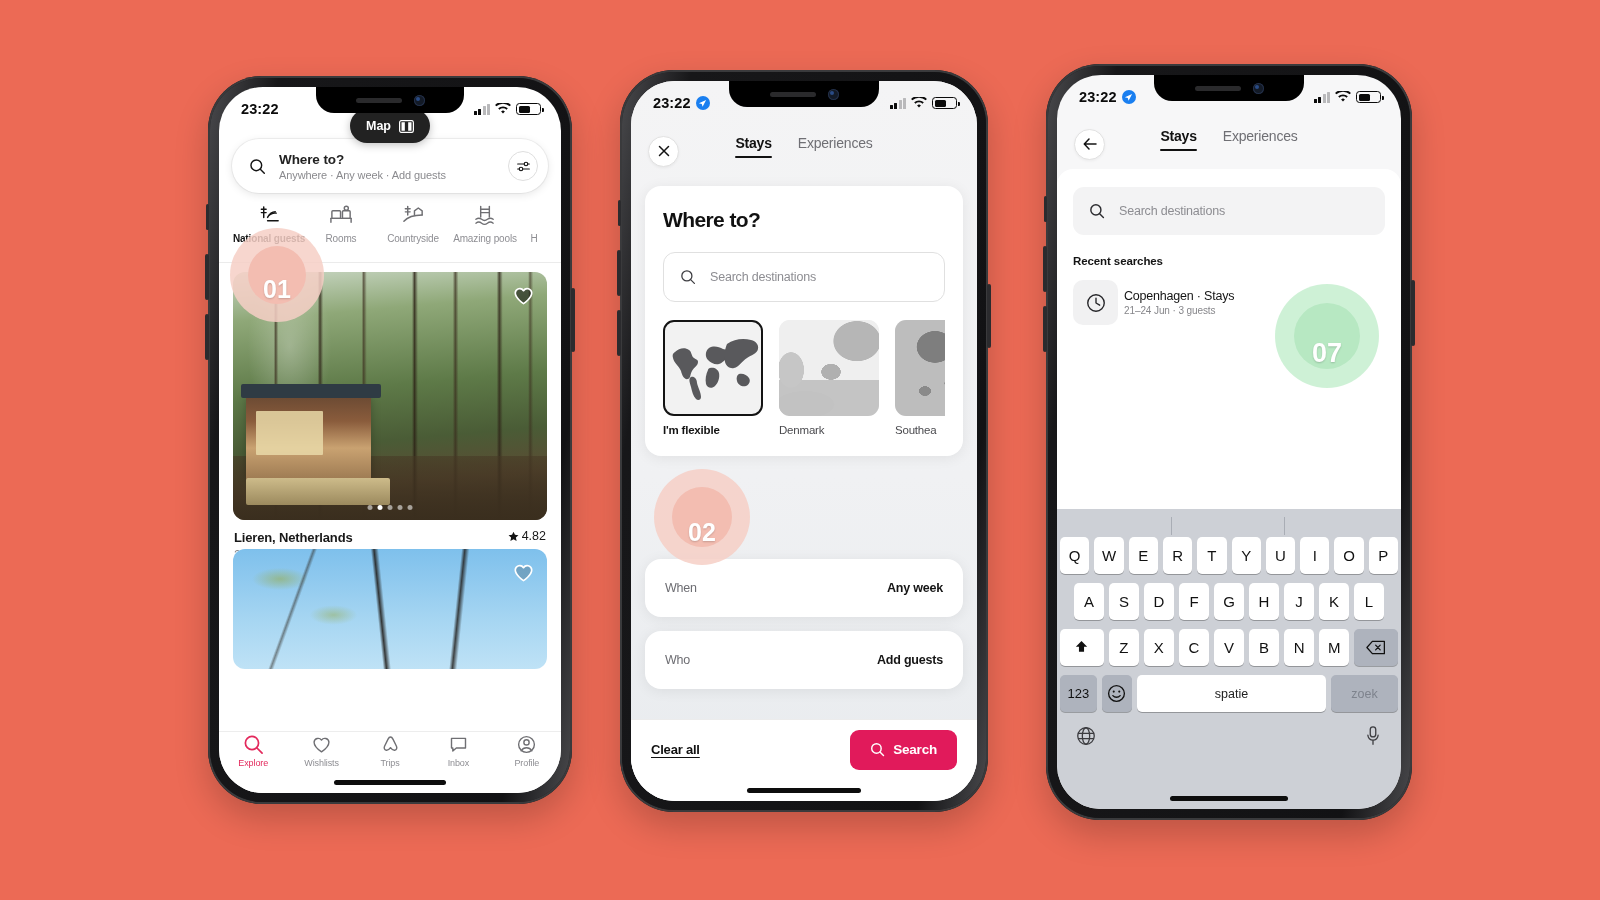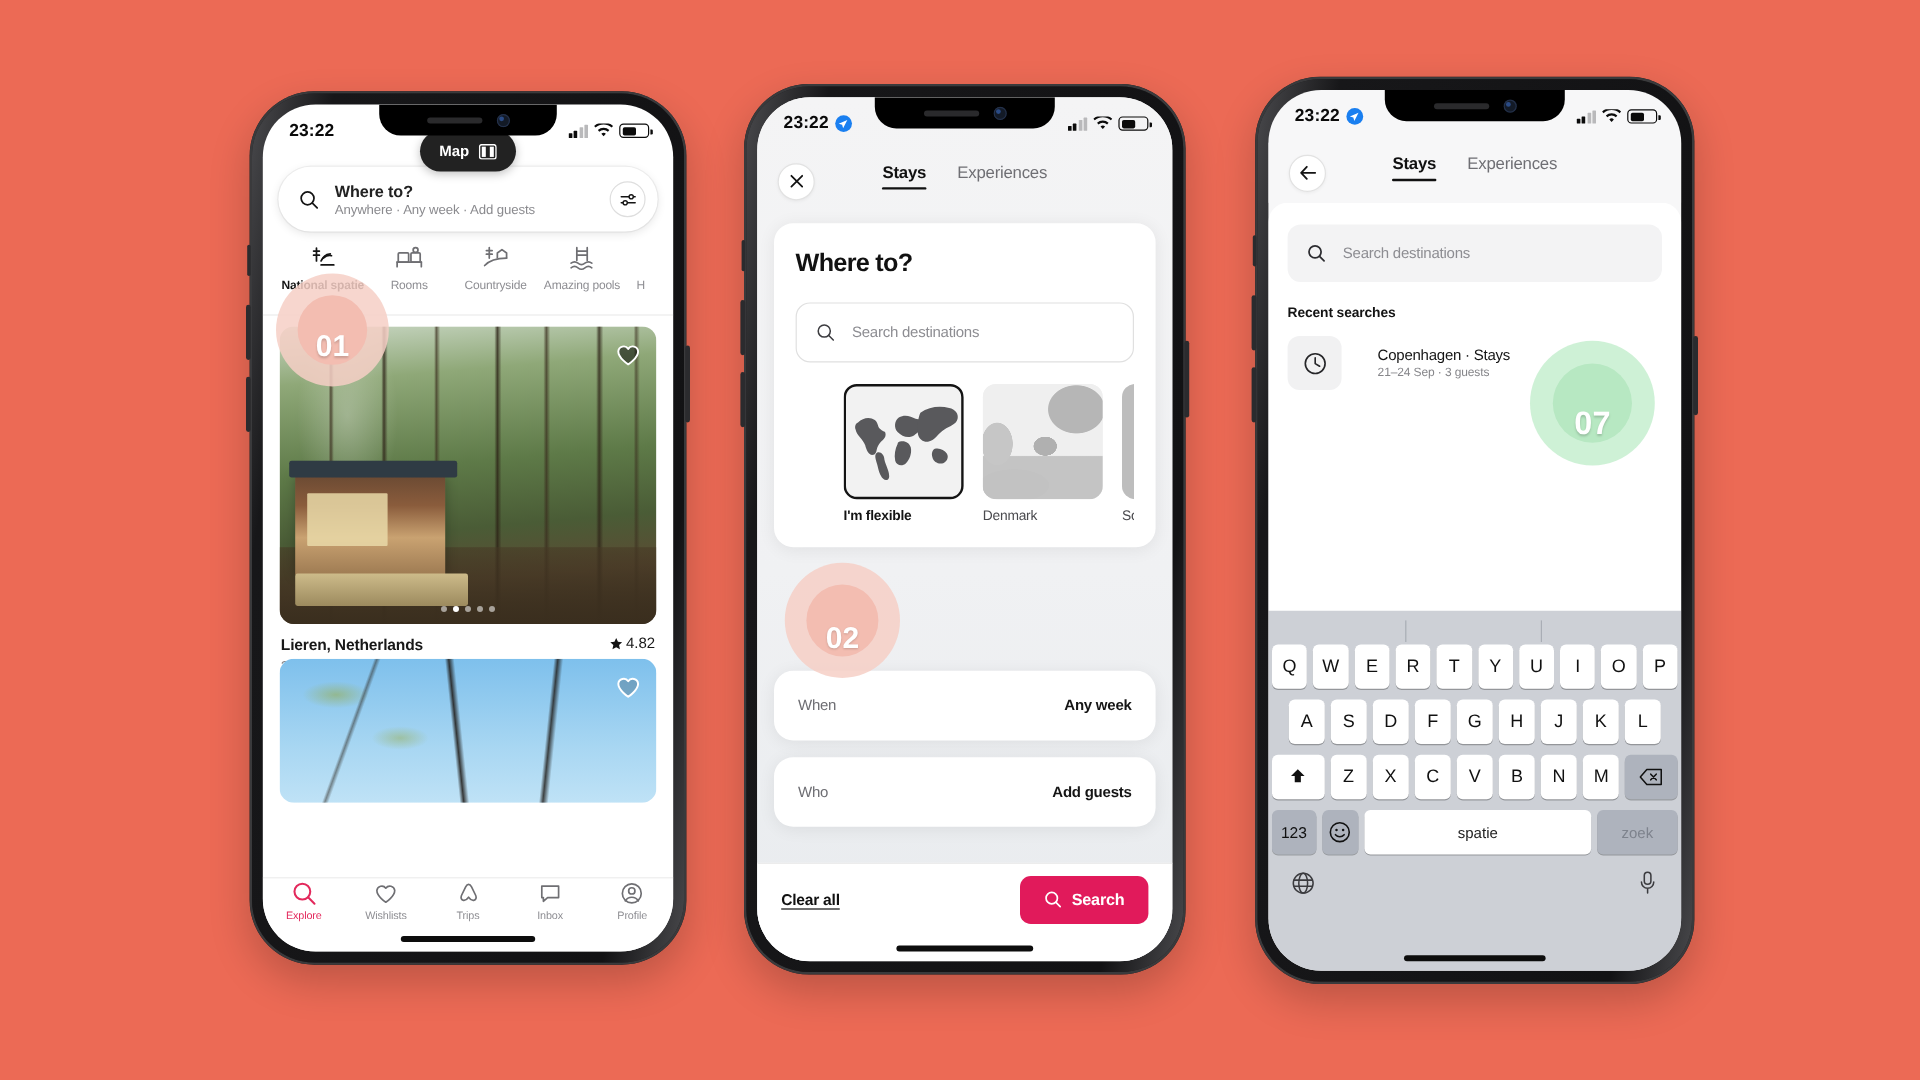--- a/index.html
+++ b/index.html
@@ -304,7 +304,7 @@
               <path d="M13 12.5c2.5-2 5-2.5 7-2" stroke="#141414" stroke-width="1.5" stroke-linecap="round" fill="none"></path>
             </svg>
           </span>
-          <span class="lbl">National spatie</span>
+          <span class="lbl">National guests</span>
         </div>
         <div class="cat">
           <span class="ico">

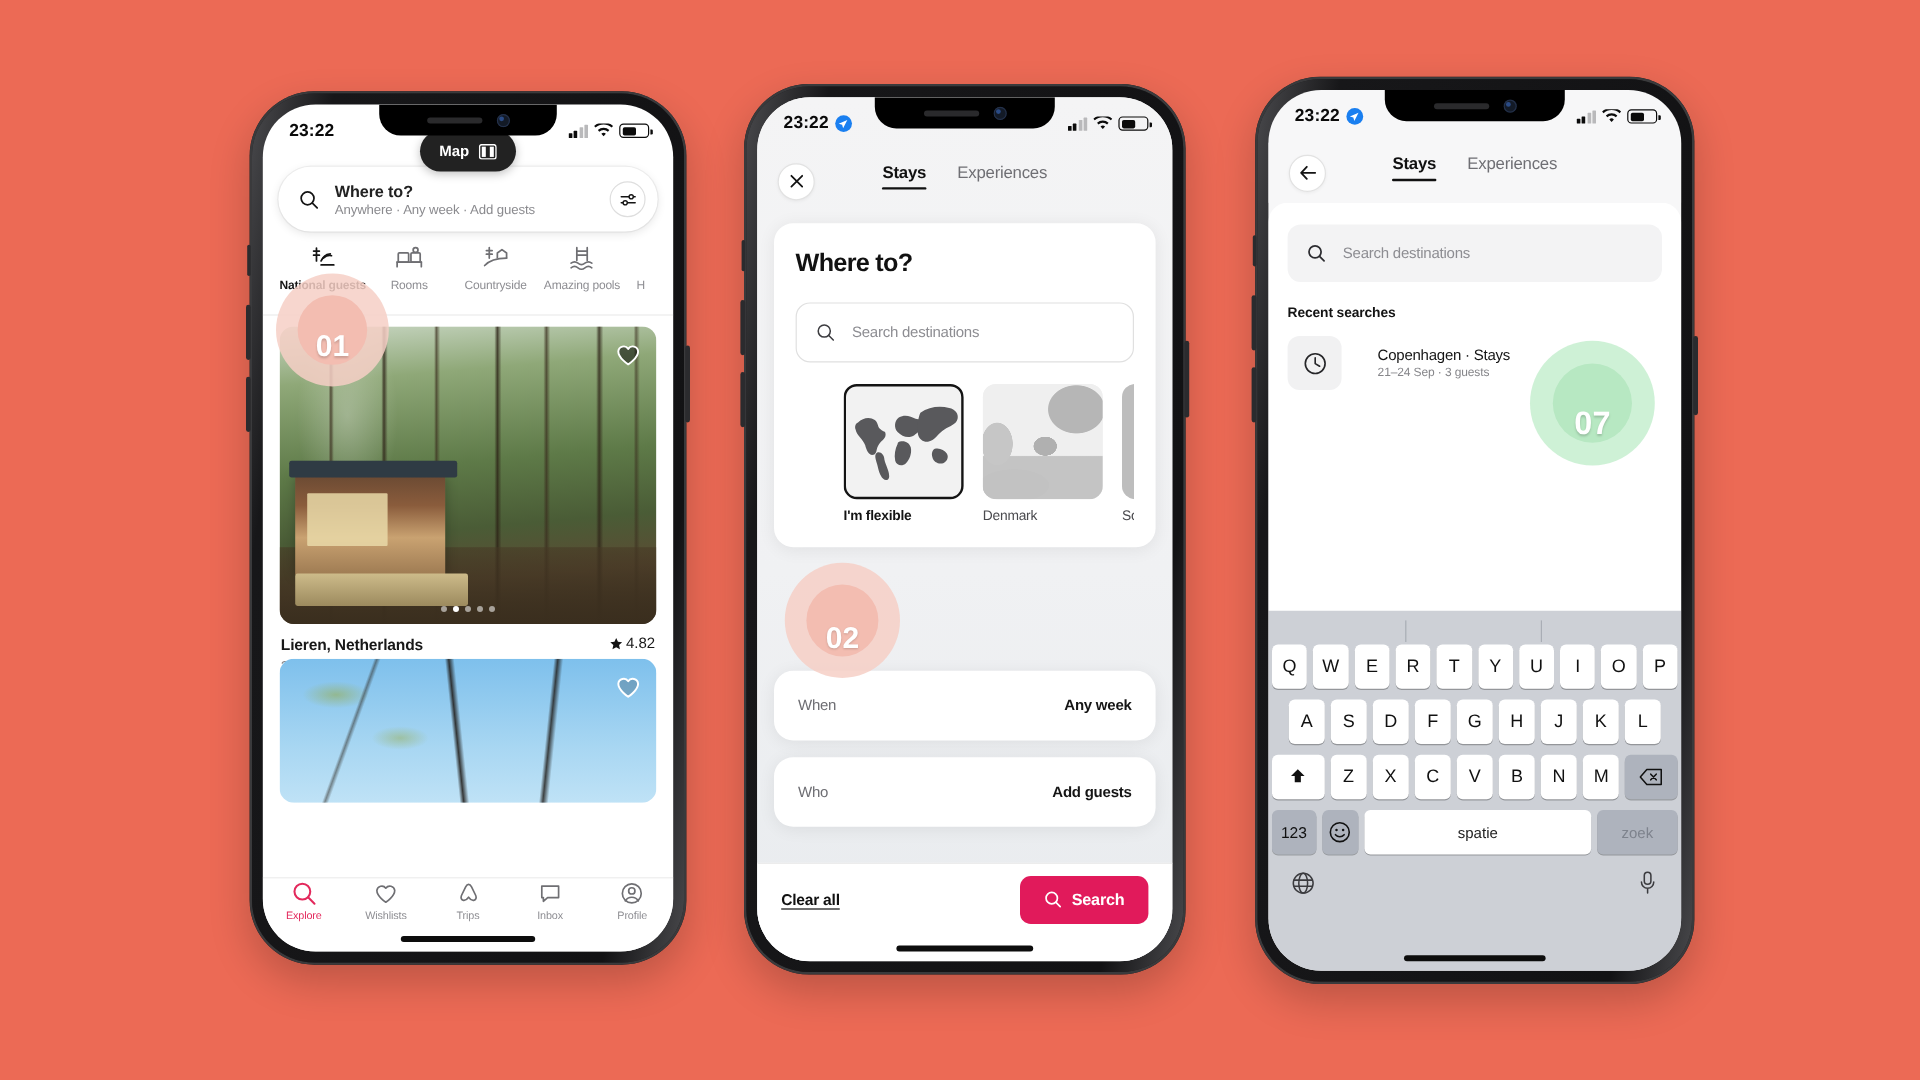--- a/index.html
+++ b/index.html
@@ -205,7 +205,7 @@
   .p3-search { height:48px; background:#f3f3f4; border-radius:11px; display:flex; align-items:center; padding:0 16px; gap:14px; }
   .p3-search .ph { font-size:12.5px; color:#8d8d92; letter-spacing:-.2px; }
   .recent-h { font-size:11.5px; font-weight:700; color:#141414; margin-top:20px; letter-spacing:-.1px; }
-  .recent-row { display:flex; align-items:center; gap:30px; margin-top:13px; }
+  .recent-row { display:flex; align-items:center; gap:6px; margin-top:13px; }
   .clock-sq { width:45px;height:45px;border-radius:10px;background:#f1f1f2;display:flex;align-items:center;justify-content:center; }
   .rr-t { font-size:12.5px; color:#141414; letter-spacing:-.2px; }
   .rr-s { font-size:10px; color:#86868a; margin-top:2px; letter-spacing:-.1px; }

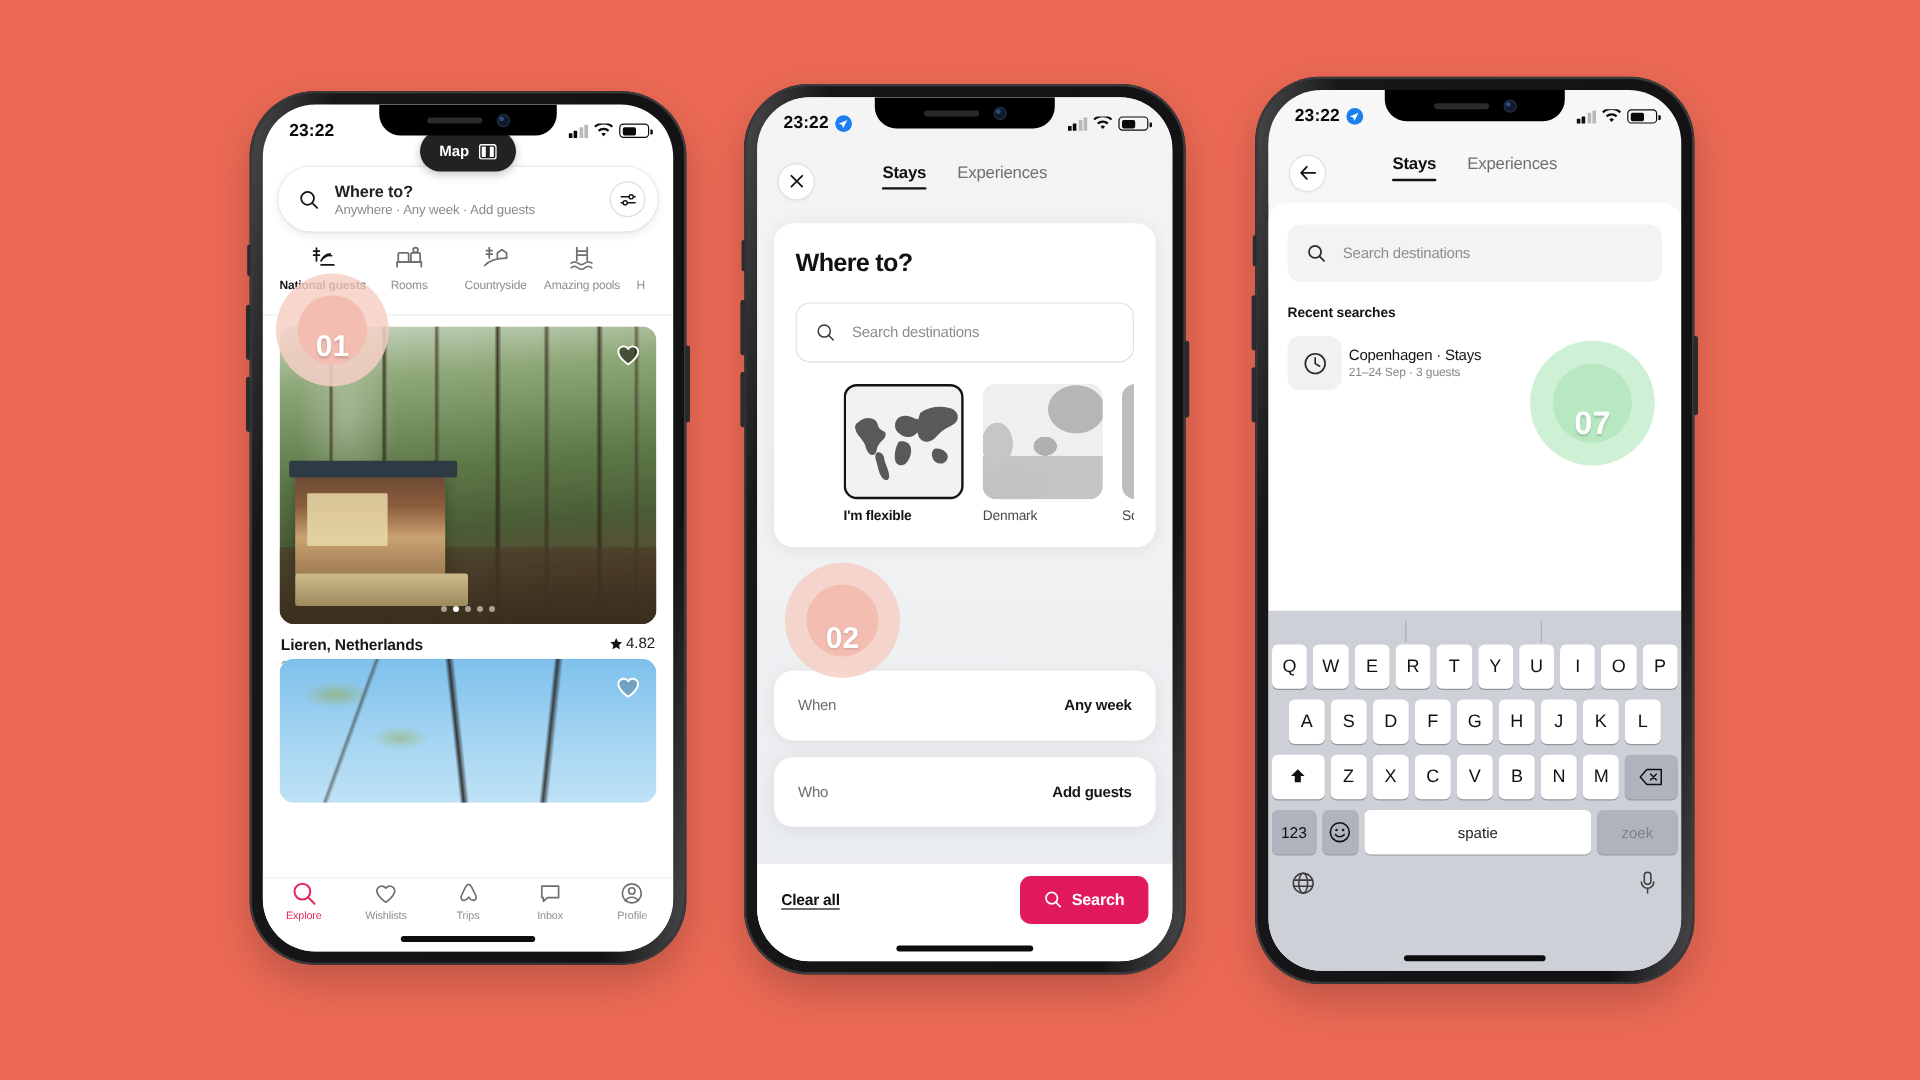--- a/index.html
+++ b/index.html
@@ -658,7 +658,7 @@
           </div>
           <div>
             <div class="rr-t">Copenhagen · Stays</div>
-            <div class="rr-s">21–24 Sep · 3 guests</div>
+            <div class="rr-s">21–24 Jun · 3 guests</div>
           </div>
         </div>
       </div>

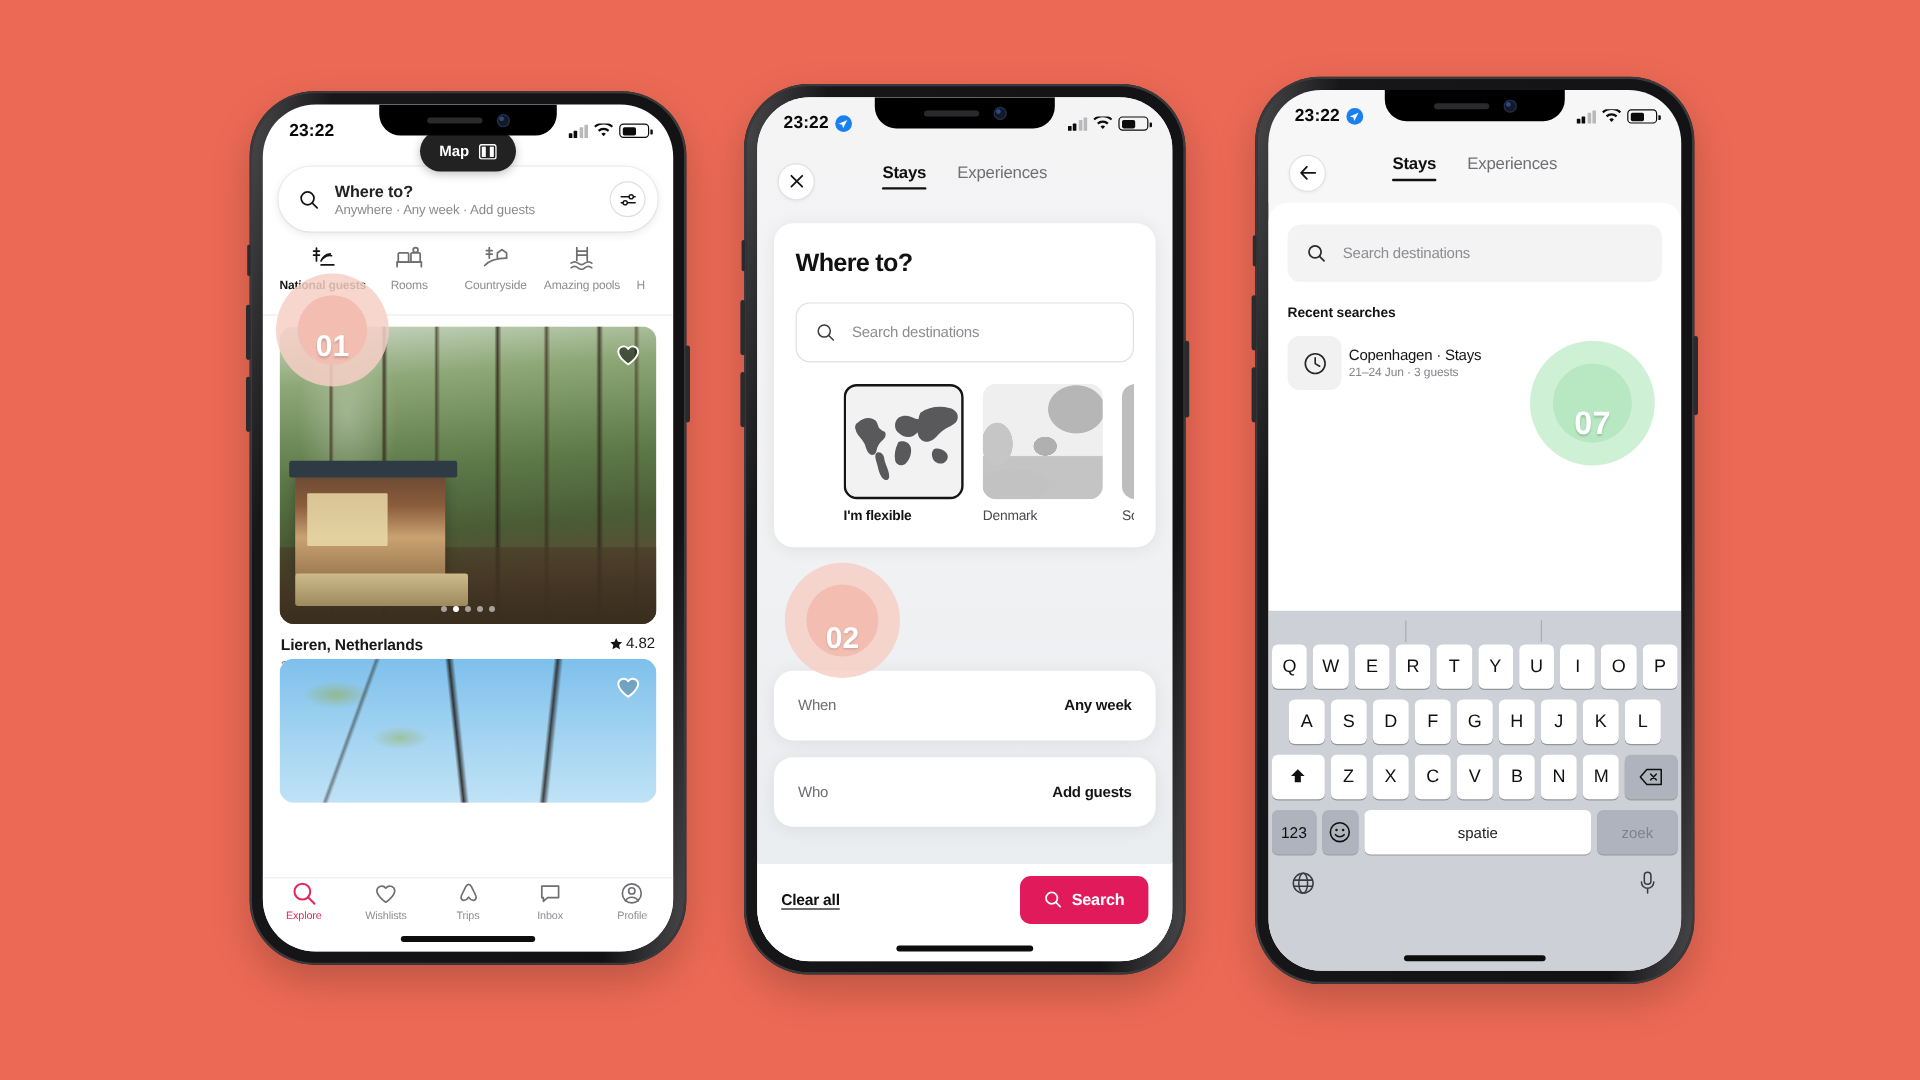--- a/index.html
+++ b/index.html
@@ -164,7 +164,7 @@
   .dest-input { margin-top:20px; height:50px; border:1px solid #e0e0e0; border-radius:12px;
                 display:flex; align-items:center; padding:0 16px; gap:14px; }
   .dest-input .ph { font-size:12.5px; color:#8d8d92; letter-spacing:-.2px; }
-  .region-strip { display:flex; gap:16px; margin-top:18px; overflow:hidden;margin-left:40px; }
+  .region-strip { display:flex; gap:16px; margin-top:18px; overflow:hidden; }
   .region { flex:0 0 auto; width:100px; }
   .region .thumb { width:100px; height:96px; border-radius:11px; overflow:hidden; background:#f2f2f2; position:relative; }
   .region.sel .thumb { border:2px solid #141414; }

